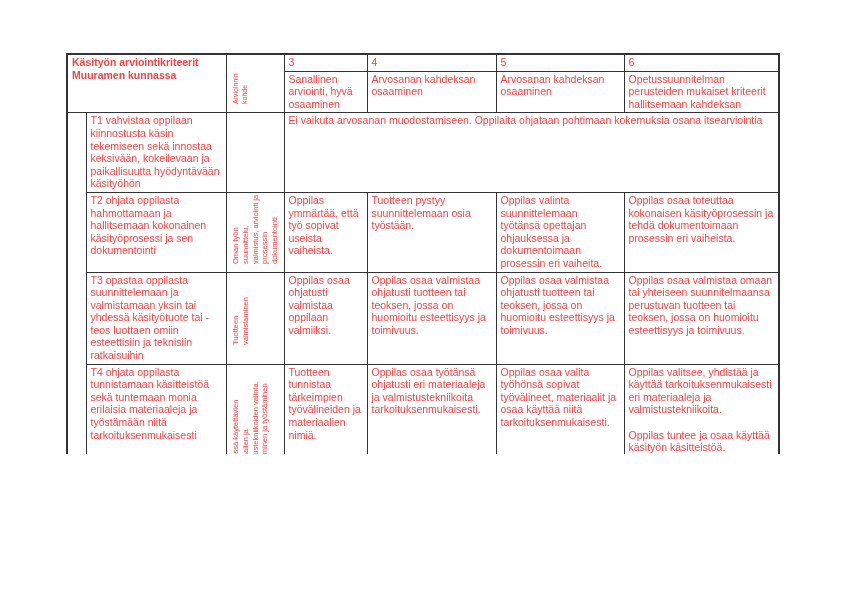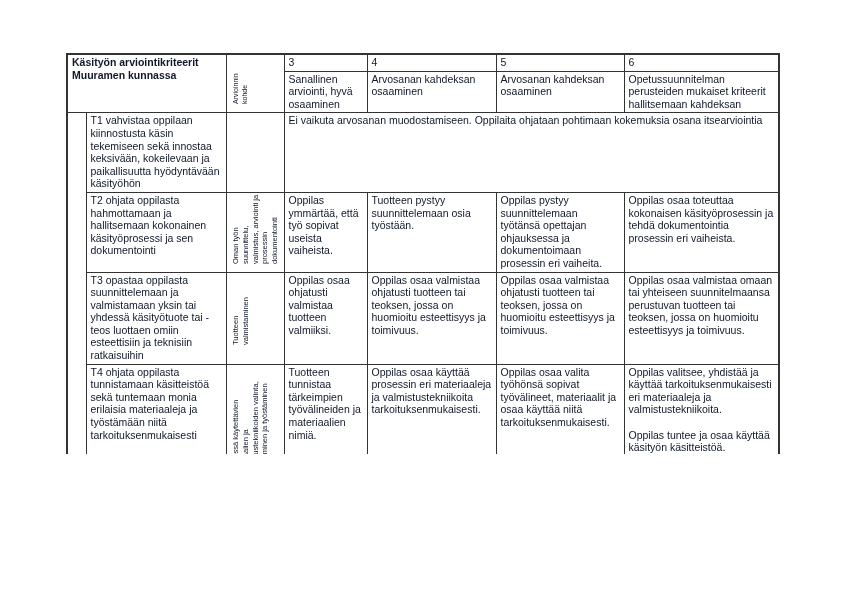--- a/index.html
+++ b/index.html
@@ -13,7 +13,7 @@
     height: 454px;
     background: #ffffff;
     font-family: "Liberation Sans", sans-serif;
-    color: #0f172a;
+    color: #ef4444;
   }
   table.criteria {
     position: absolute;

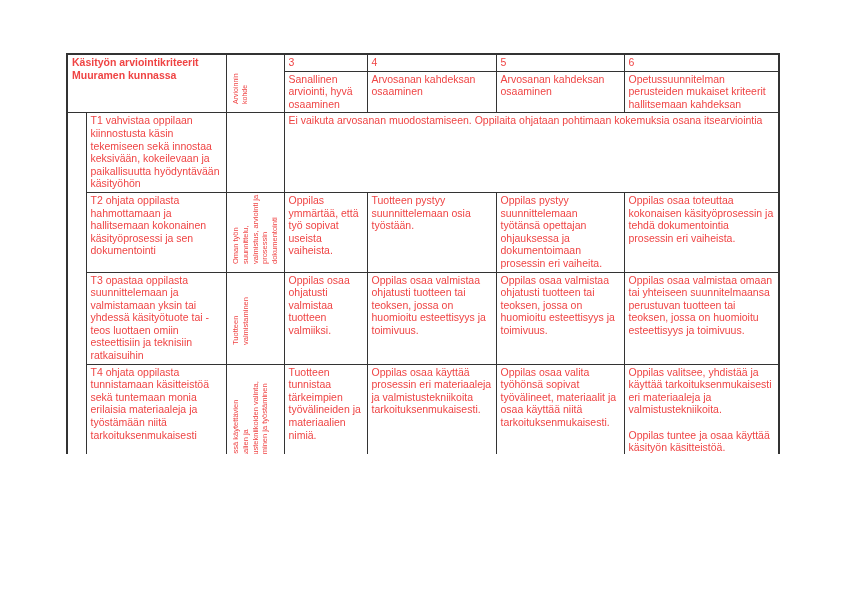--- a/index.html
+++ b/index.html
@@ -115,7 +115,7 @@
       <td class="target-cell"><span class="rot rot-t2">Oman työn suunnittelu, valmistus, arviointi ja prosessin dokumentointi</span></td>
       <td class="crit-cell">Oppilas ymmärtää, että työ sopivat useista vaiheista.</td>
       <td class="crit-cell">Tuotteen pystyy suunnittelemaan osia työstään.</td>
-      <td class="crit-cell">Oppilas pystyy suunnittelemaan työtänsä opettajan ohjauksessa ja dokumentoimaan prosessin eri vaiheita.</td>
+      <td class="crit-cell">Oppilas valinta suunnittelemaan työtänsä opettajan ohjauksessa ja dokumentoimaan prosessin eri vaiheita.</td>
       <td class="crit-cell">Oppilas osaa toteuttaa kokonaisen käsityöprosessin ja tehdä dokumentointia prosessin eri vaiheista.</td>
     </tr>
     <tr class="r-t3">

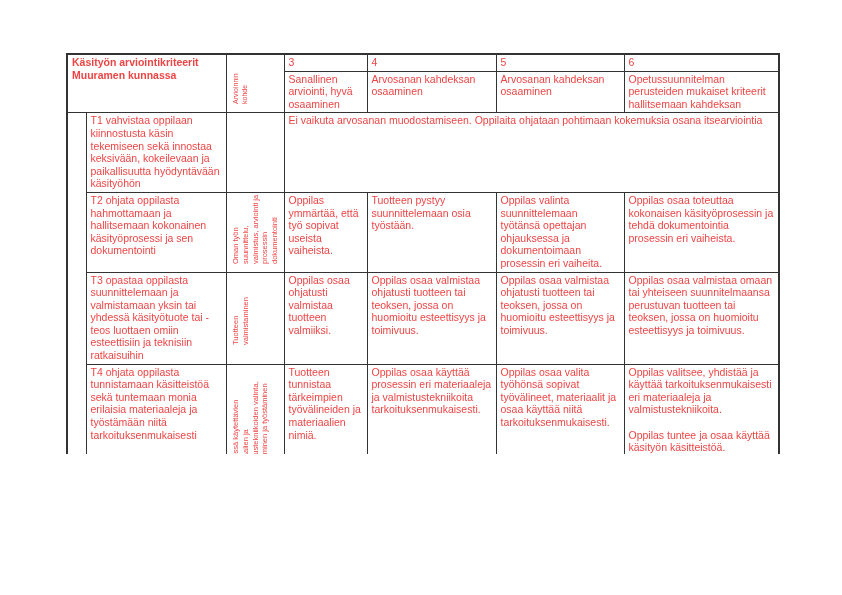--- a/index.html
+++ b/index.html
@@ -116,7 +116,7 @@
       <td class="crit-cell">Oppilas ymmärtää, että työ sopivat useista vaiheista.</td>
       <td class="crit-cell">Tuotteen pystyy suunnittelemaan osia työstään.</td>
       <td class="crit-cell">Oppilas valinta suunnittelemaan työtänsä opettajan ohjauksessa ja dokumentoimaan prosessin eri vaiheita.</td>
-      <td class="crit-cell">Oppilas osaa toteuttaa kokonaisen käsityöprosessin ja tehdä dokumentointia prosessin eri vaiheista.</td>
+      <td class="crit-cell">Oppilas osaa toteuttaa kokonaisen käsityöprosessin ja tehdä dokumentoimaan prosessin eri vaiheista.</td>
     </tr>
     <tr class="r-t3">
       <td class="objective-cell">T3 opastaa oppilasta suunnittelemaan ja valmistamaan yksin tai yhdessä käsityötuote tai -teos luottaen omiin esteettisiin ja teknisiin ratkaisuihin</td>

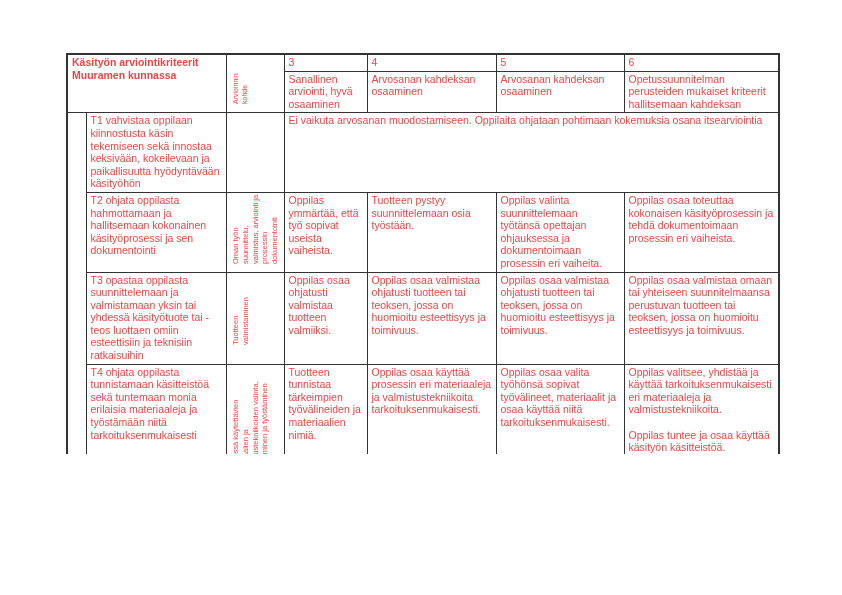--- a/index.html
+++ b/index.html
@@ -121,7 +121,7 @@
     <tr class="r-t3">
       <td class="objective-cell">T3 opastaa oppilasta suunnittelemaan ja valmistamaan yksin tai yhdessä käsityötuote tai -teos luottaen omiin esteettisiin ja teknisiin ratkaisuihin</td>
       <td class="target-cell"><span class="rot rot-t3">Tuotteen valmistaminen</span></td>
-      <td class="crit-cell">Oppilas osaa ohjatusti valmistaa tuotteen valmiiksi.</td>
+      <td class="crit-cell">Oppilas osaa ohjatusti valmistaa oppilaan valmiiksi.</td>
       <td class="crit-cell">Oppilas osaa valmistaa ohjatusti tuotteen tai teoksen, jossa on huomioitu esteettisyys ja toimivuus.</td>
       <td class="crit-cell">Oppilas osaa valmistaa ohjatusti tuotteen tai teoksen, jossa on huomioitu esteettisyys ja toimivuus.</td>
       <td class="crit-cell">Oppilas osaa valmistaa omaan tai yhteiseen suunnitelmaansa perustuvan tuotteen tai teoksen, jossa on huomioitu esteettisyys ja toimivuus.</td>

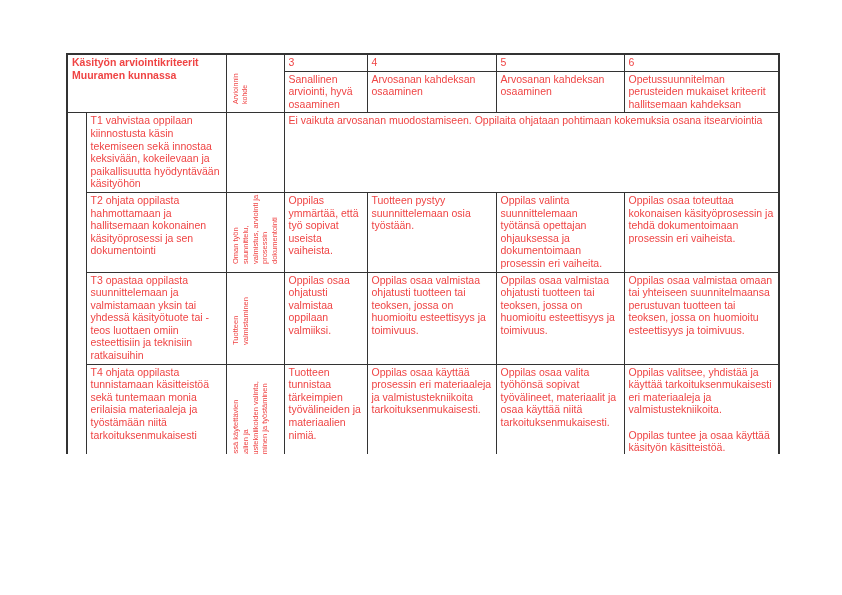--- a/index.html
+++ b/index.html
@@ -130,7 +130,7 @@
       <td class="objective-cell">T4 ohjata oppilasta tunnistamaan käsitteistöä sekä tuntemaan monia erilaisia materiaaleja ja työstämään niitä tarkoituksenmukaisesti</td>
       <td class="target-cell"><span class="rot rot-t4">Käsityössä käytettävien materiaalien ja valmistustekniikoiden valinta, yhdistäminen ja työstäminen</span></td>
       <td class="crit-cell">Tuotteen tunnistaa tärkeimpien työvälineiden ja materiaalien nimiä.</td>
-      <td class="crit-cell">Oppilas osaa käyttää prosessin eri materiaaleja ja valmistustekniikoita tarkoituksenmukaisesti.</td>
+      <td class="crit-cell">Oppilas osaa työtänsä ohjatusti eri materiaaleja ja valmistustekniikoita tarkoituksenmukaisesti.</td>
       <td class="crit-cell">Oppilas osaa valita työhönsä sopivat työvälineet, materiaalit ja osaa käyttää niitä tarkoituksenmukaisesti.</td>
       <td class="crit-cell">Oppilas valitsee, yhdistää ja käyttää tarkoituksenmukaisesti eri materiaaleja ja valmistustekniikoita.
 

